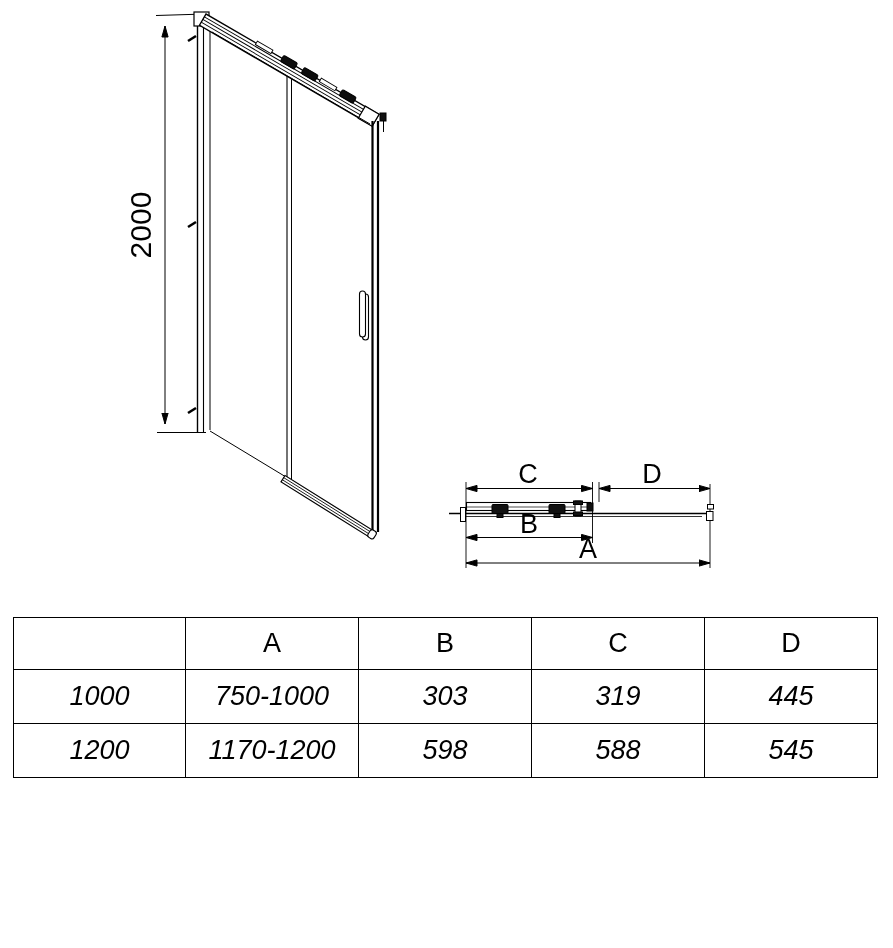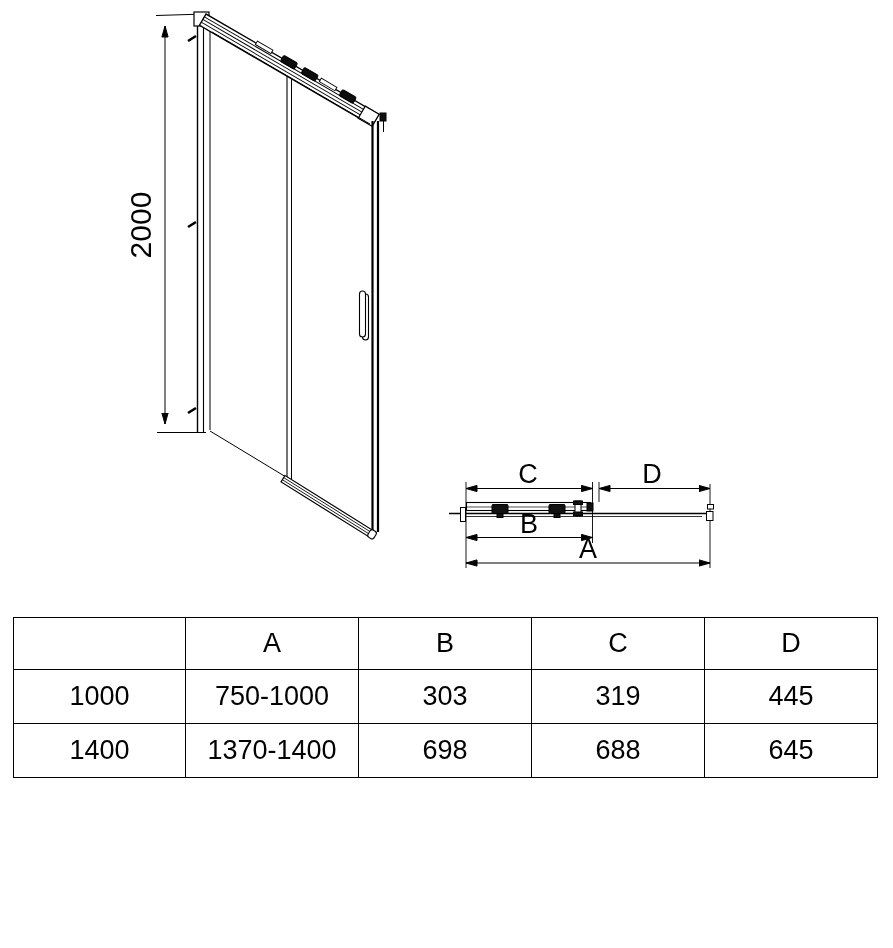--- a/index.html
+++ b/index.html
@@ -37,7 +37,7 @@
     white-space:nowrap;
   }
   table.size-table thead th { height:51px; }
-  table.size-table tbody td { height:53px; }
+  table.size-table tbody td { height:53px;font-style:italic; }
 </style>
 </head>
 <body>

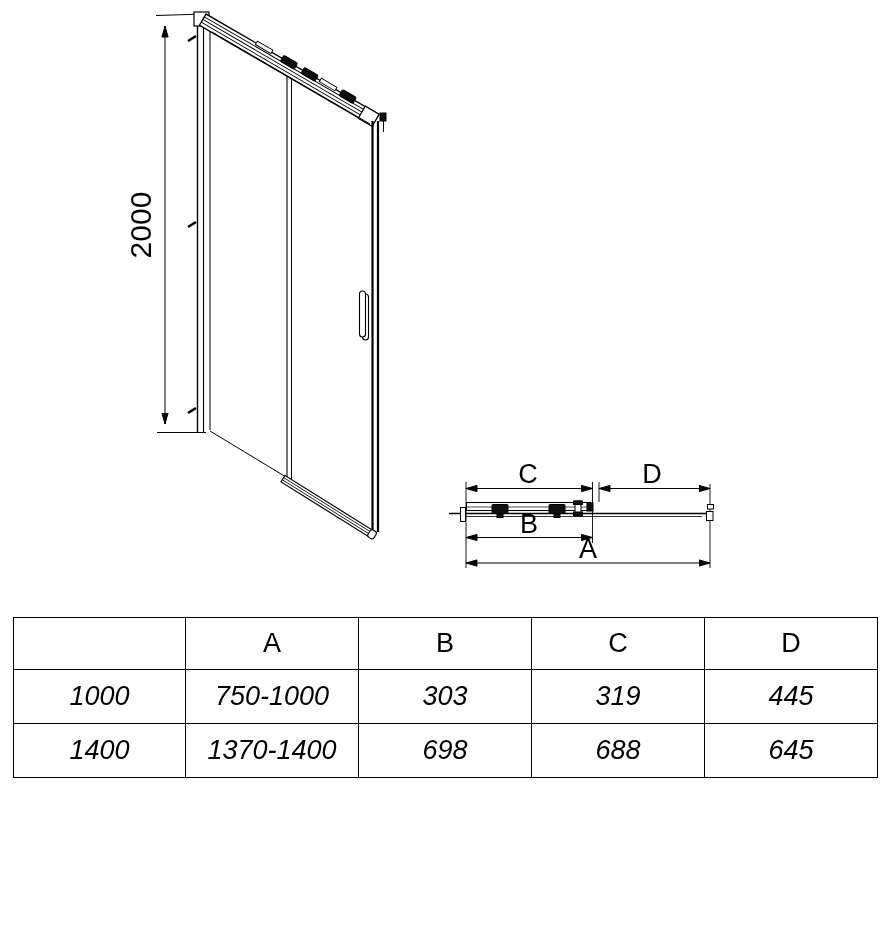--- a/index.html
+++ b/index.html
@@ -190,6 +190,13 @@
         <td>445</td>
       </tr>
       <tr>
+        <td>1200</td>
+        <td>1170-1200</td>
+        <td>598</td>
+        <td>588</td>
+        <td>545</td>
+      </tr>
+      <tr>
         <td>1400</td>
         <td>1370-1400</td>
         <td>698</td>

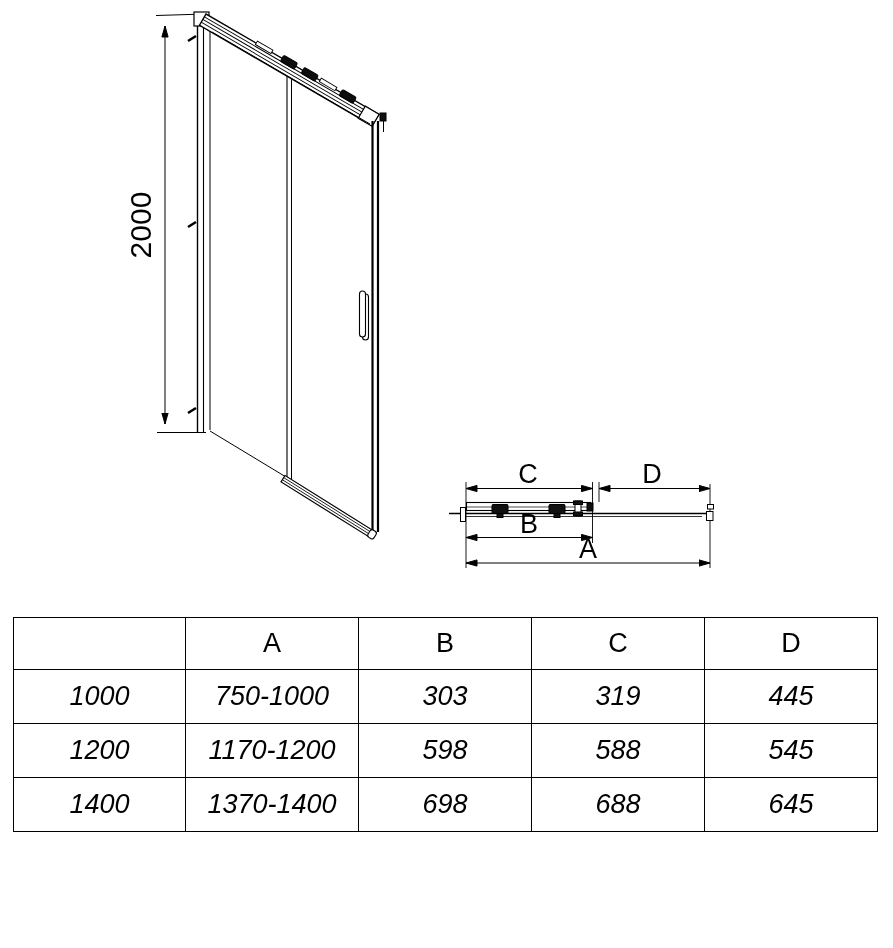--- a/index.html
+++ b/index.html
@@ -196,13 +196,6 @@
         <td>588</td>
         <td>545</td>
       </tr>
-      <tr>
-        <td>1400</td>
-        <td>1370-1400</td>
-        <td>698</td>
-        <td>688</td>
-        <td>645</td>
-      </tr>
     </tbody>
   </table>
 

